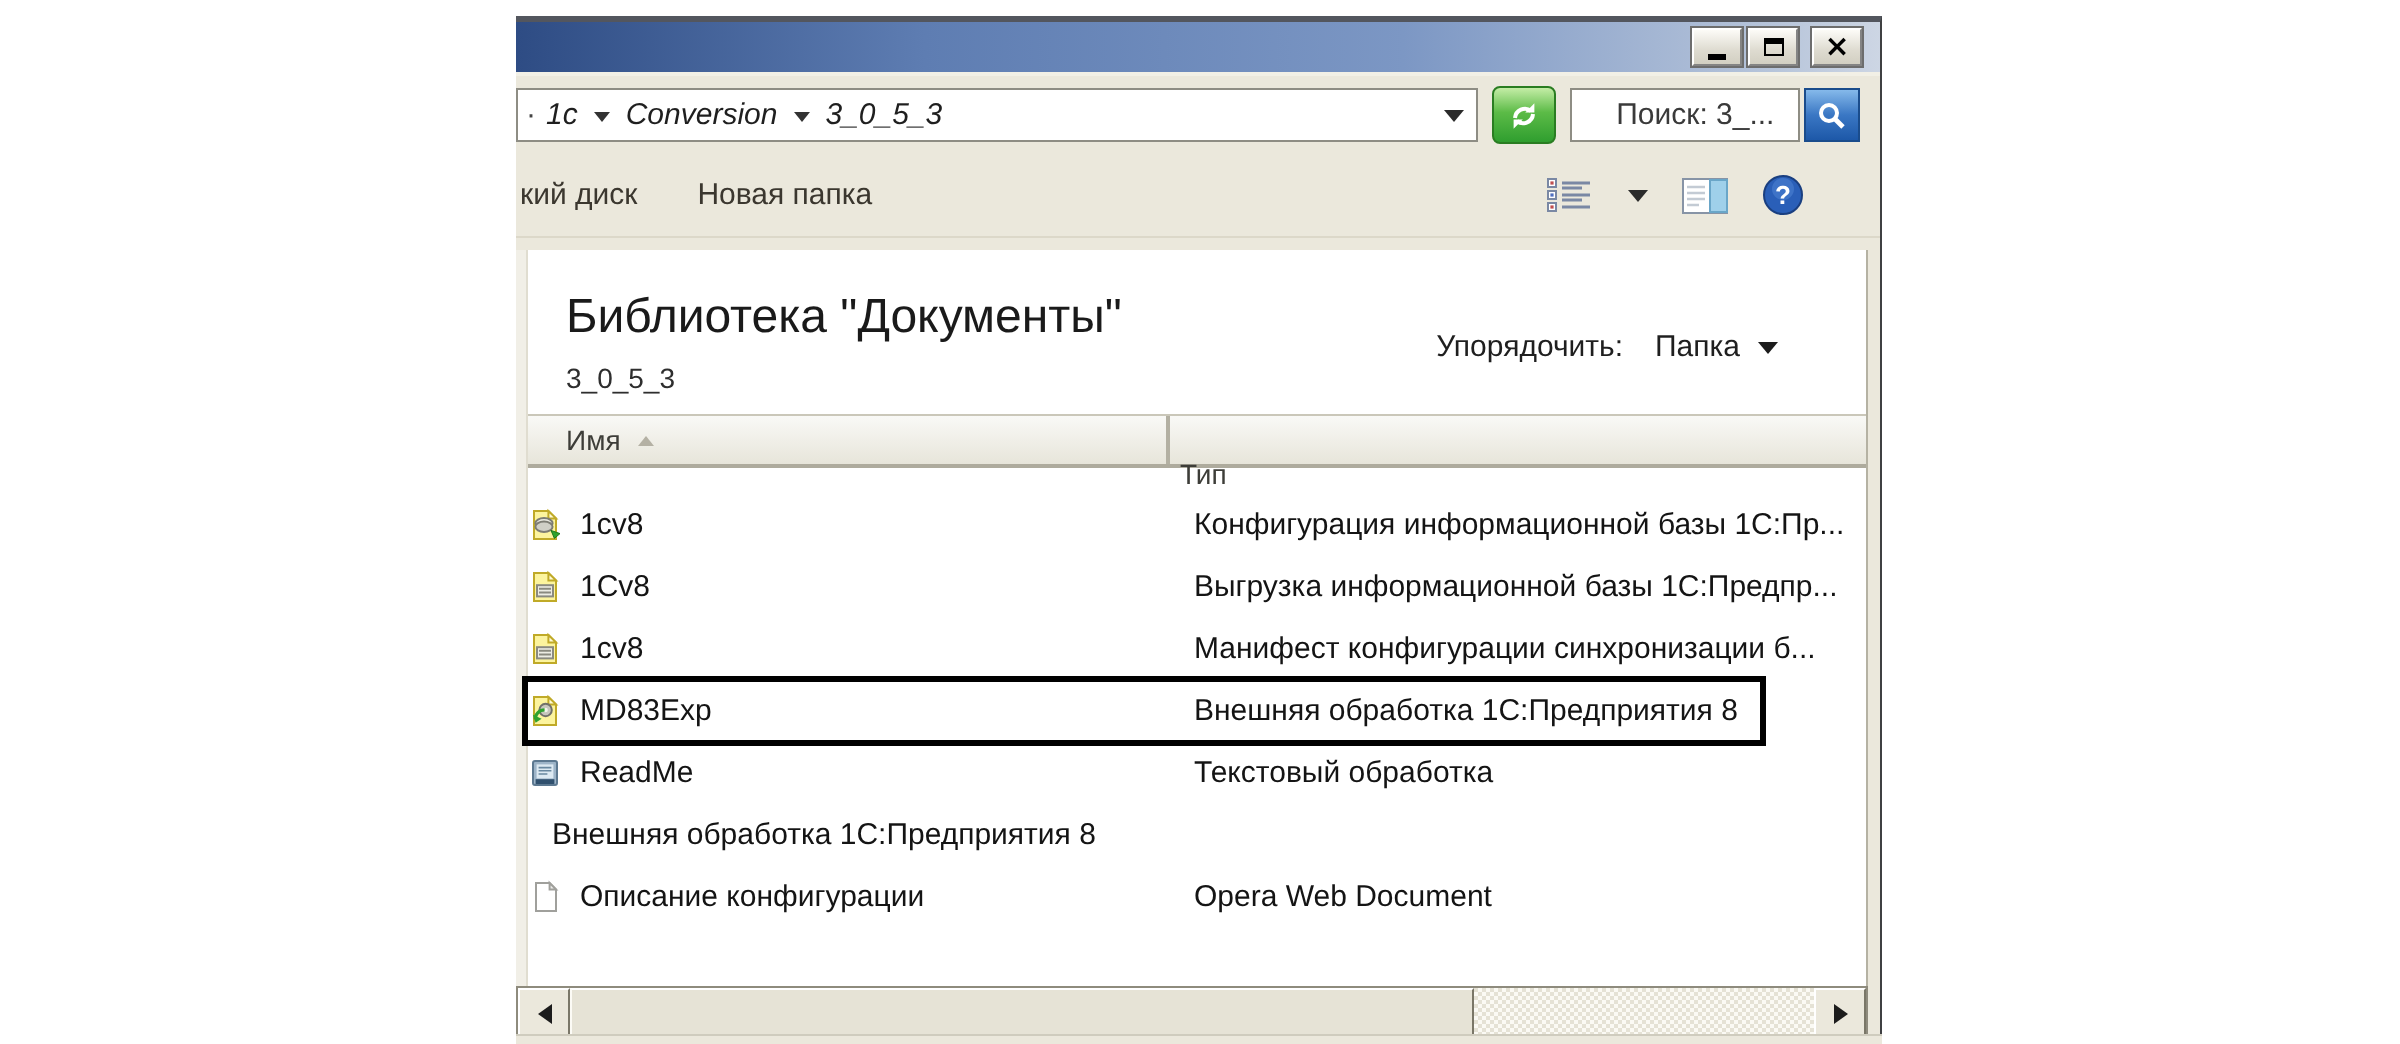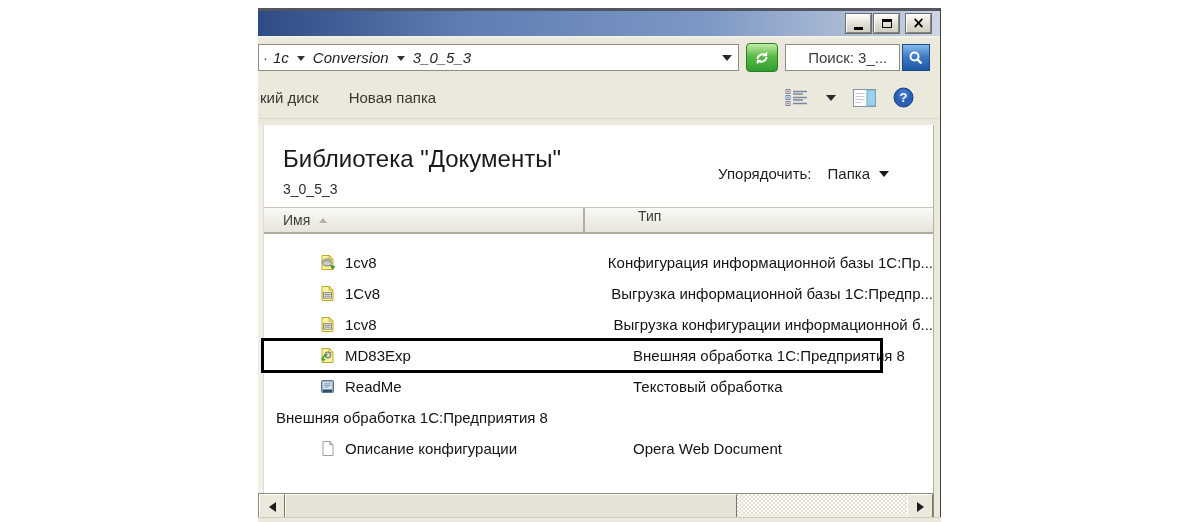--- a/index.html
+++ b/index.html
@@ -41,7 +41,7 @@
                 border:1px solid #1a4c8c; display:flex; align-items:center; justify-content:center; }
 
   
-  .toolbar { height:42px; display:flex; align-items:center; padding:0 26px 0 2px;
+  .toolbar { height:42px; display:flex; align-items:center; padding:0 38px 0 2px;
              font-size:15px; color:#3b372f; border-bottom:1px solid #dcd8c9; }
   .tb-item { margin-right:30px; white-space:nowrap; cursor:default; }
   .tb-right { margin-left:auto; display:flex; align-items:center; gap:17px; }

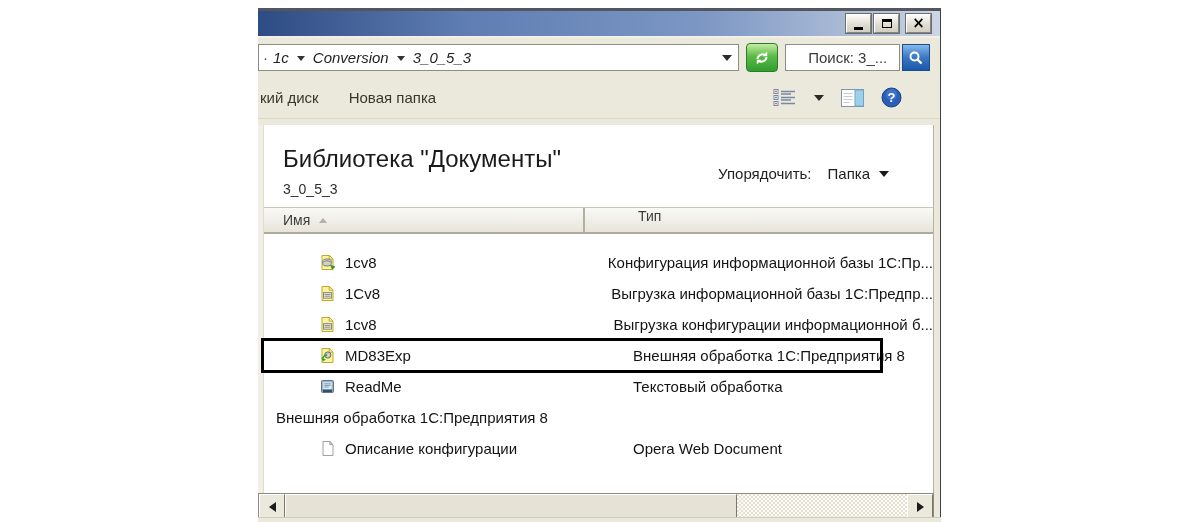--- a/index.html
+++ b/index.html
@@ -62,7 +62,7 @@
 
   .col-headers { position:absolute; top:82px; left:6px; right:0; height:27px; display:flex;
                  background:linear-gradient(#f9f9f6,#e7e5da); border-top:1px solid #cac7b9;
-                 border-bottom:2px solid #aeab9d; font-size:14px; color:#3d3d38;gap:48px; }
+                 border-bottom:2px solid #aeab9d; font-size:14px; color:#3d3d38; }
   .col-name { width:321px; display:flex; align-items:center; padding-left:19px;
               border-right:2px solid #b3b0a2; }
   .col-type { flex:1; display:flex; align-items:flex-start; padding-left:5px; }

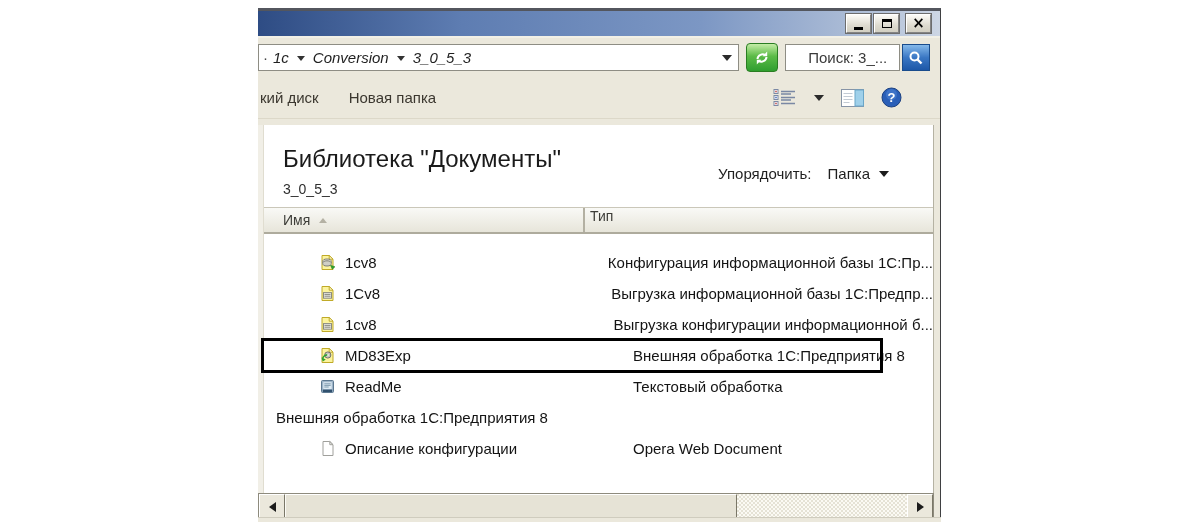--- a/index.html
+++ b/index.html
@@ -65,7 +65,7 @@
                  border-bottom:2px solid #aeab9d; font-size:14px; color:#3d3d38; }
   .col-name { width:321px; display:flex; align-items:center; padding-left:19px;
               border-right:2px solid #b3b0a2; }
-  .col-type { flex:1; display:flex; align-items:flex-start; padding-left:5px; }
+  .col-type { flex:1; display:flex; align-items:flex-start; padding-left:5px;margin-top:21px; }
   .sort-up { width:0; height:0; border-left:4px solid transparent; border-right:4px solid transparent;
              border-bottom:5px solid #b4b1a4; margin-left:9px; }
 

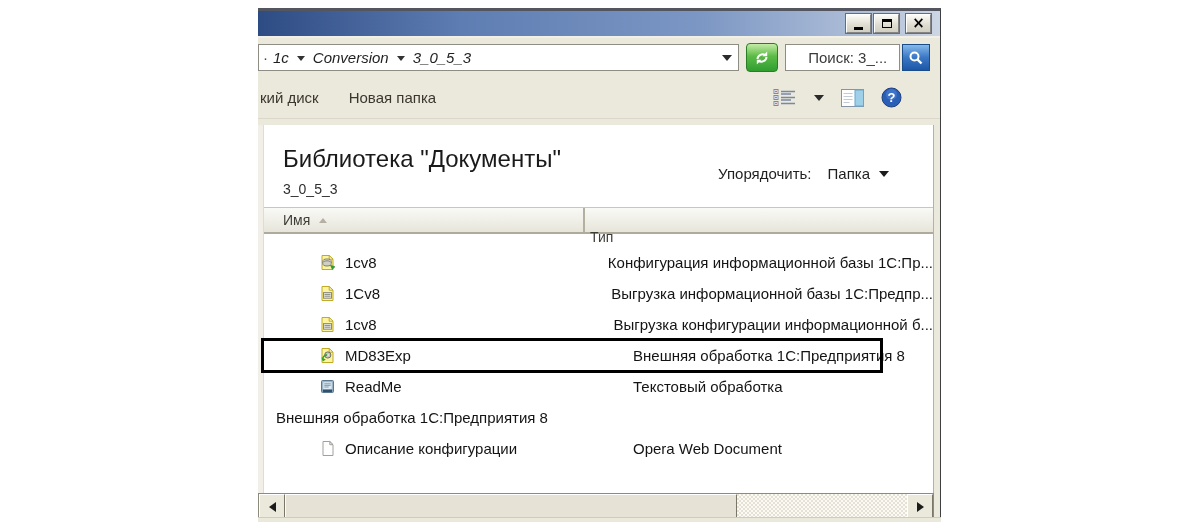--- a/index.html
+++ b/index.html
@@ -72,7 +72,7 @@
   .rows { position:absolute; top:122px; left:6px; right:0; }
   .row { height:31px; display:flex; align-items:center; position:relative;
          font-size:15px; color:#141414; }
-  .cell-name { width:321px; display:flex; align-items:center; padding-left:19px; gap:9px;margin-left:36px; }
+  .cell-name { width:321px; display:flex; align-items:center; gap:9px; }
   .cell-type { padding-left:12px; white-space:nowrap; }
   .file-icon { width:17px; height:17px; flex:none; display:inline-flex; }
   .hl-box { position:absolute; left:-3px; top:-2px; width:622px; height:35px;

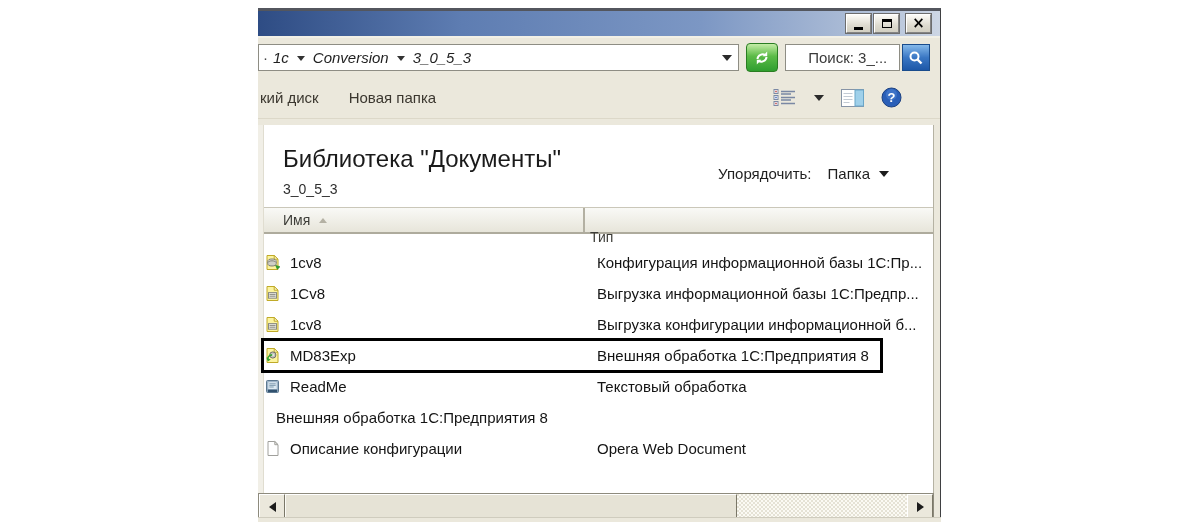--- a/index.html
+++ b/index.html
@@ -236,7 +236,7 @@
             </span>
             <span>1cv8</span>
           </div>
-          <div class="cell-type">Выгрузка конфигурации информационной б...</div>
+          <div class="cell-type">Манифест конфигурации синхронизации б...</div>
         </div>
         <div class="row">
           <div class="cell-name">

